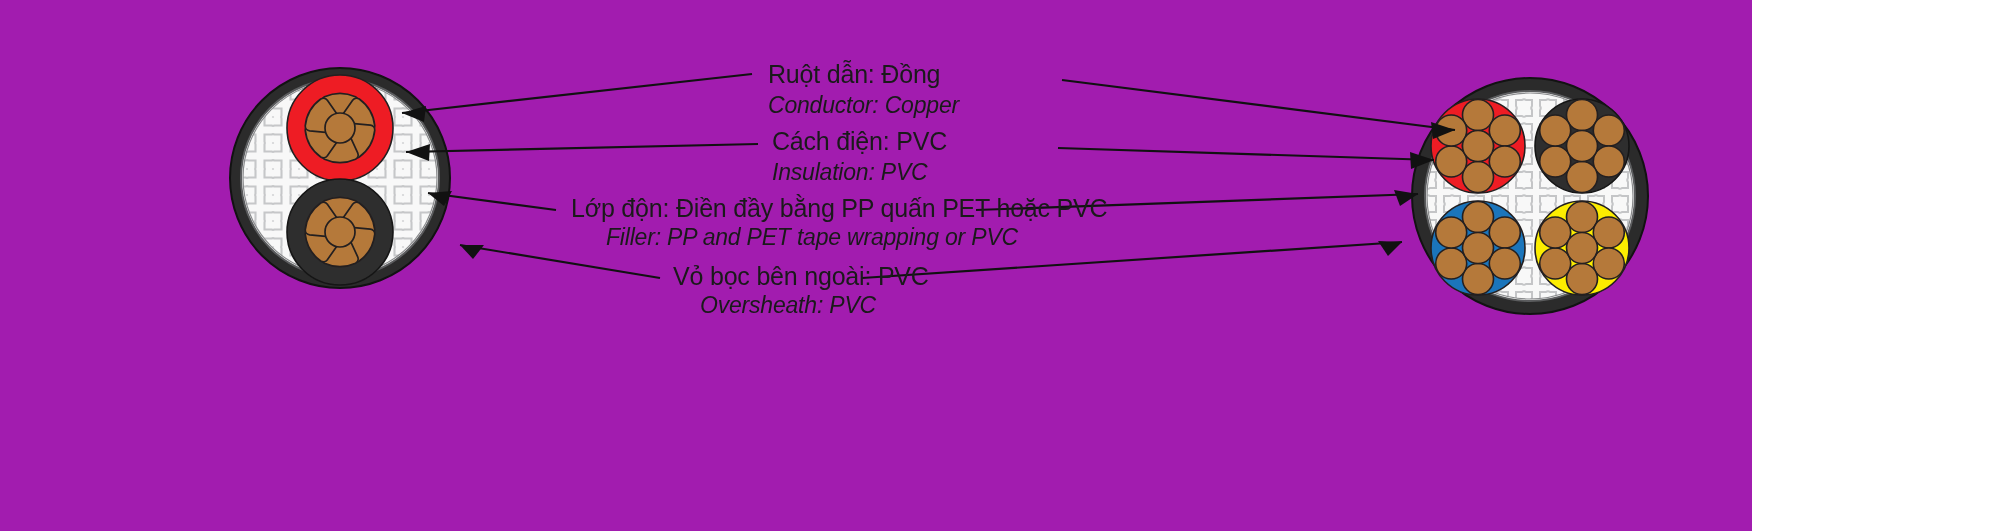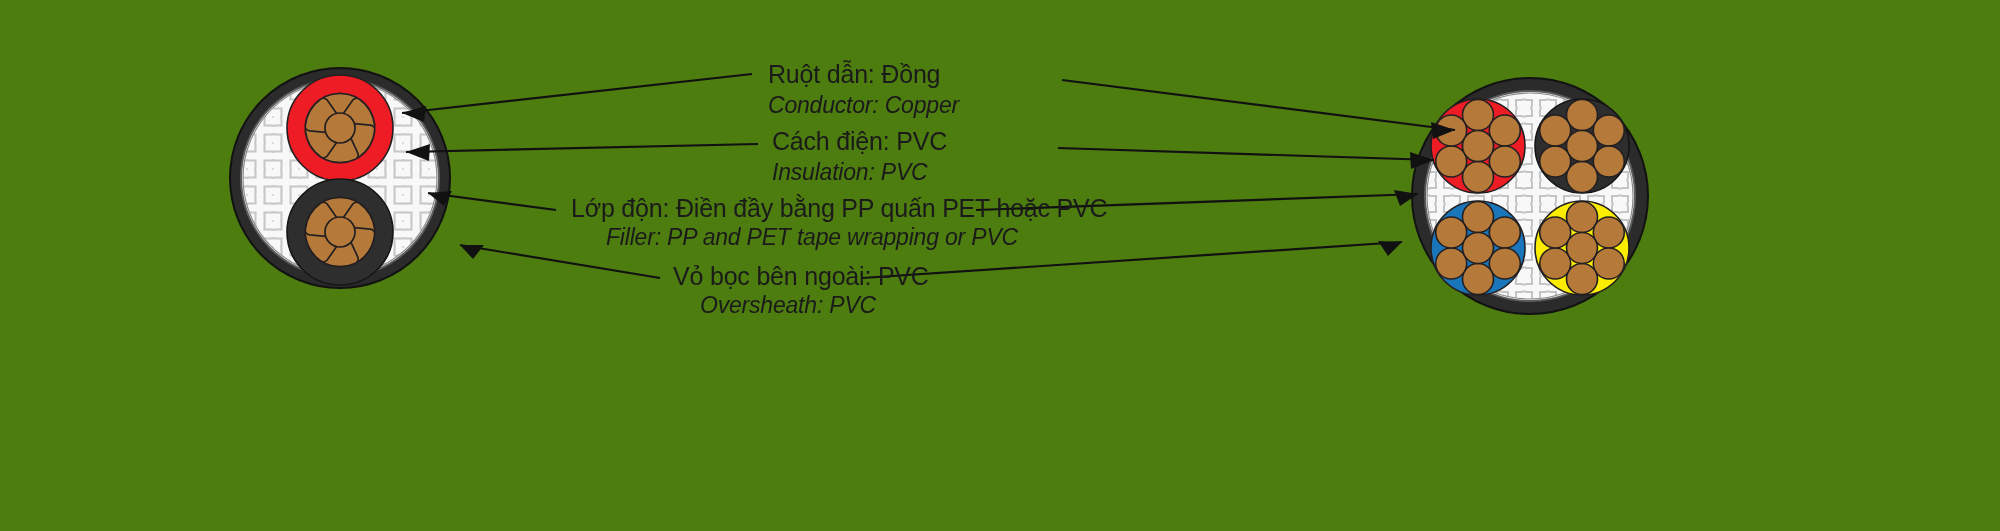--- a/index.html
+++ b/index.html
@@ -14,9 +14,9 @@
   }
   #stage {
     position: relative;
-    width: 2000px;
+    width: 1752px;
     height: 531px;
-    background: #4d7c0f;
+    background: #a21caf;
     overflow: hidden;
   }
   #diagram {

